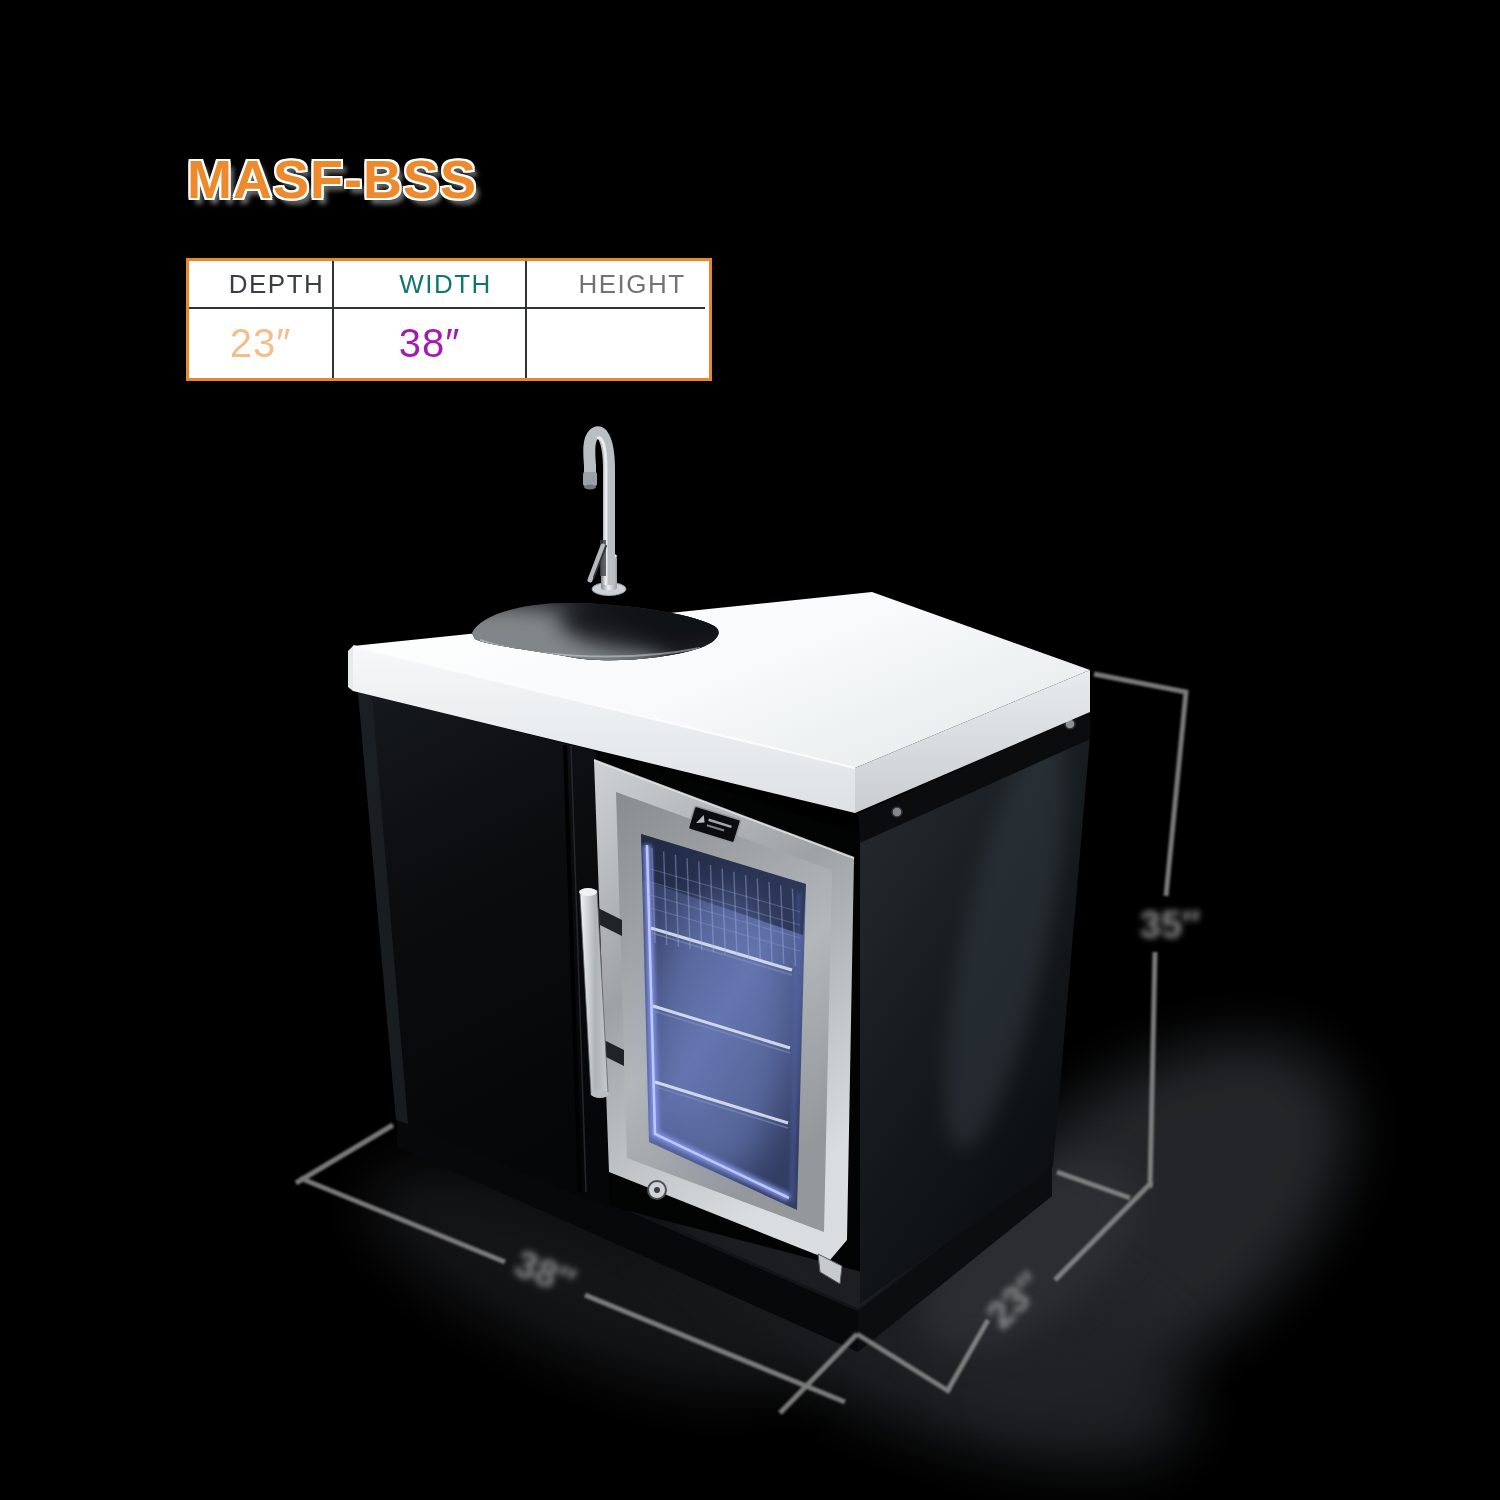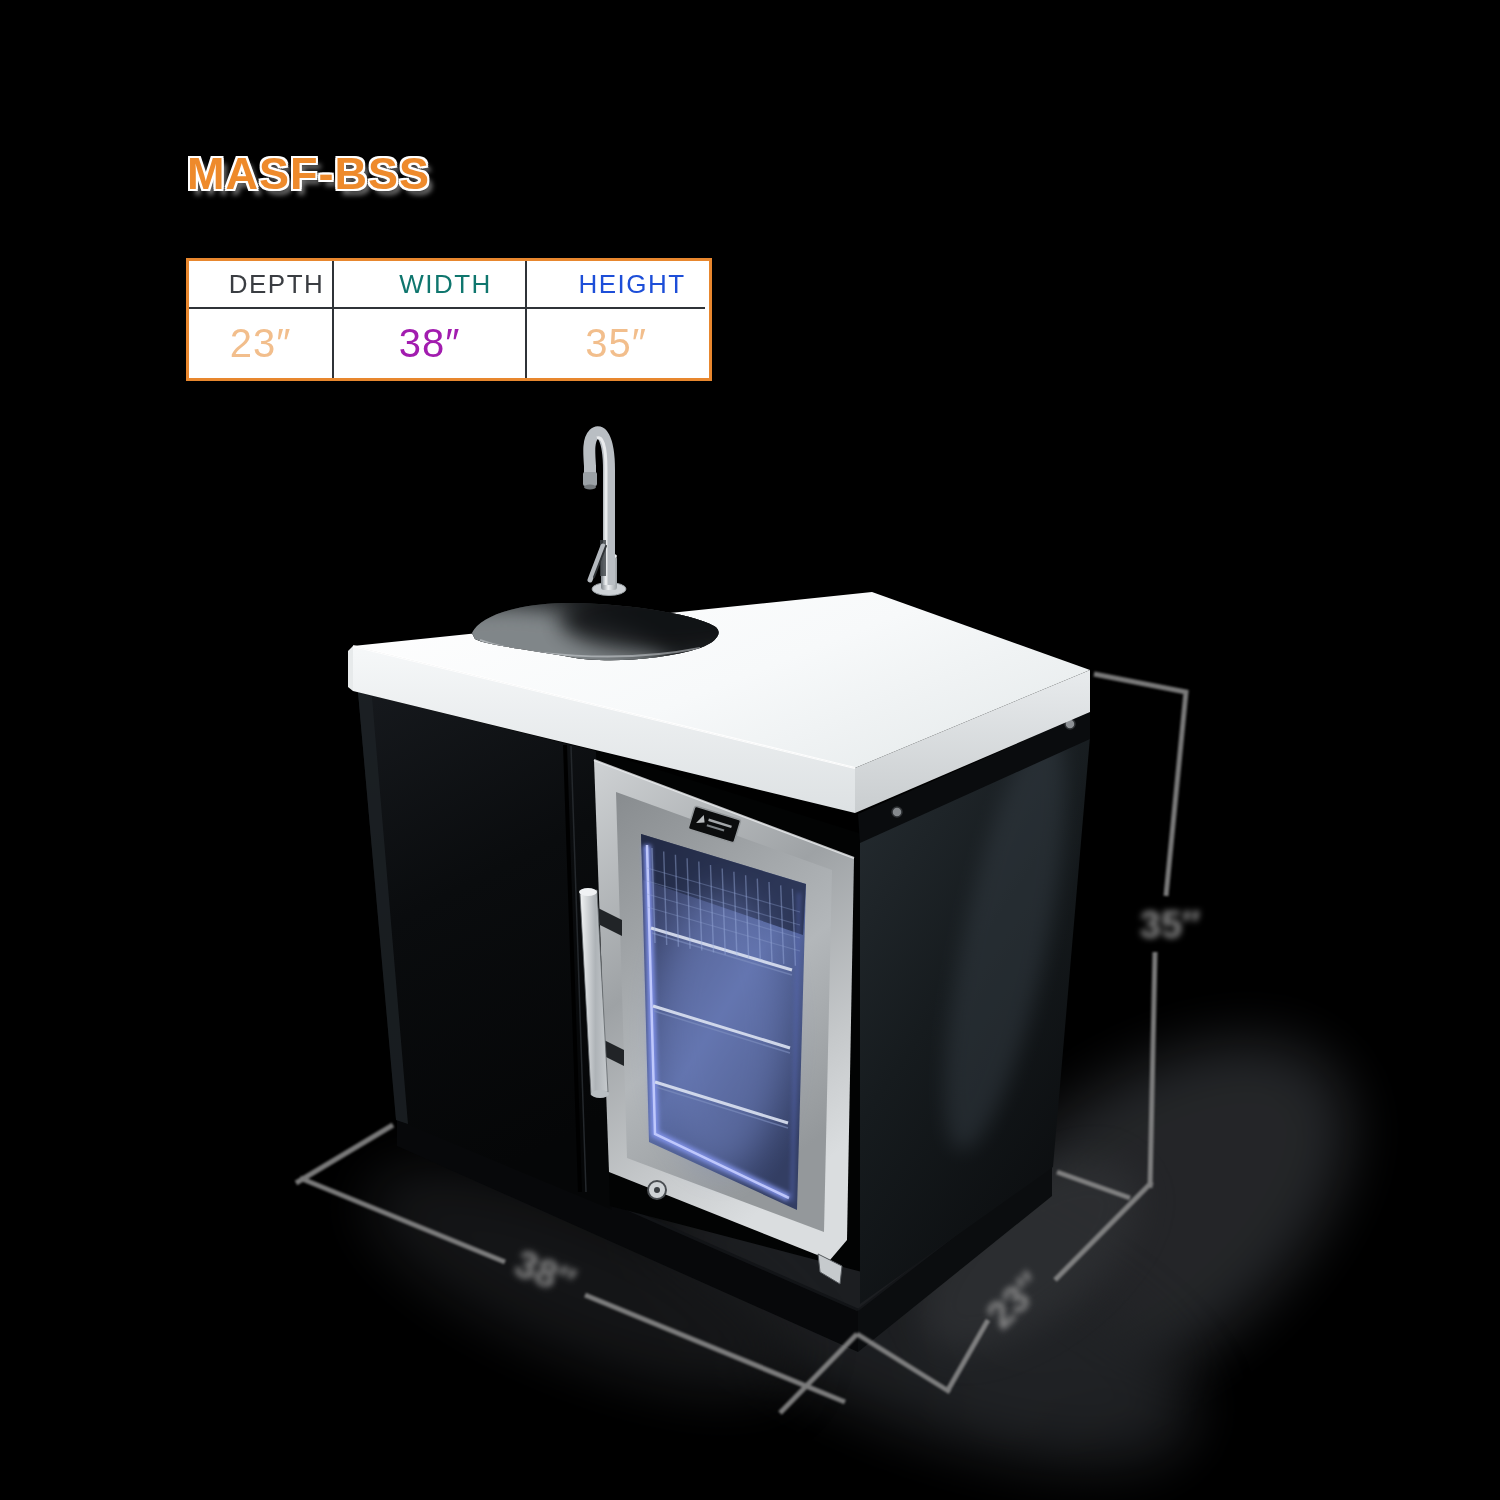--- a/index.html
+++ b/index.html
@@ -9,7 +9,7 @@
   
   .model-title{
     position:absolute;left:187px;top:148px;margin:0;
-    font-size:45px;font-weight:800;letter-spacing:1px;
+    font-size:54px;font-weight:800;letter-spacing:1px;
     color:#EE8A2B;
     text-shadow:
       -2px -2px 0 #fff, 2px -2px 0 #fff, -2px 2px 0 #fff, 2px 2px 0 #fff,

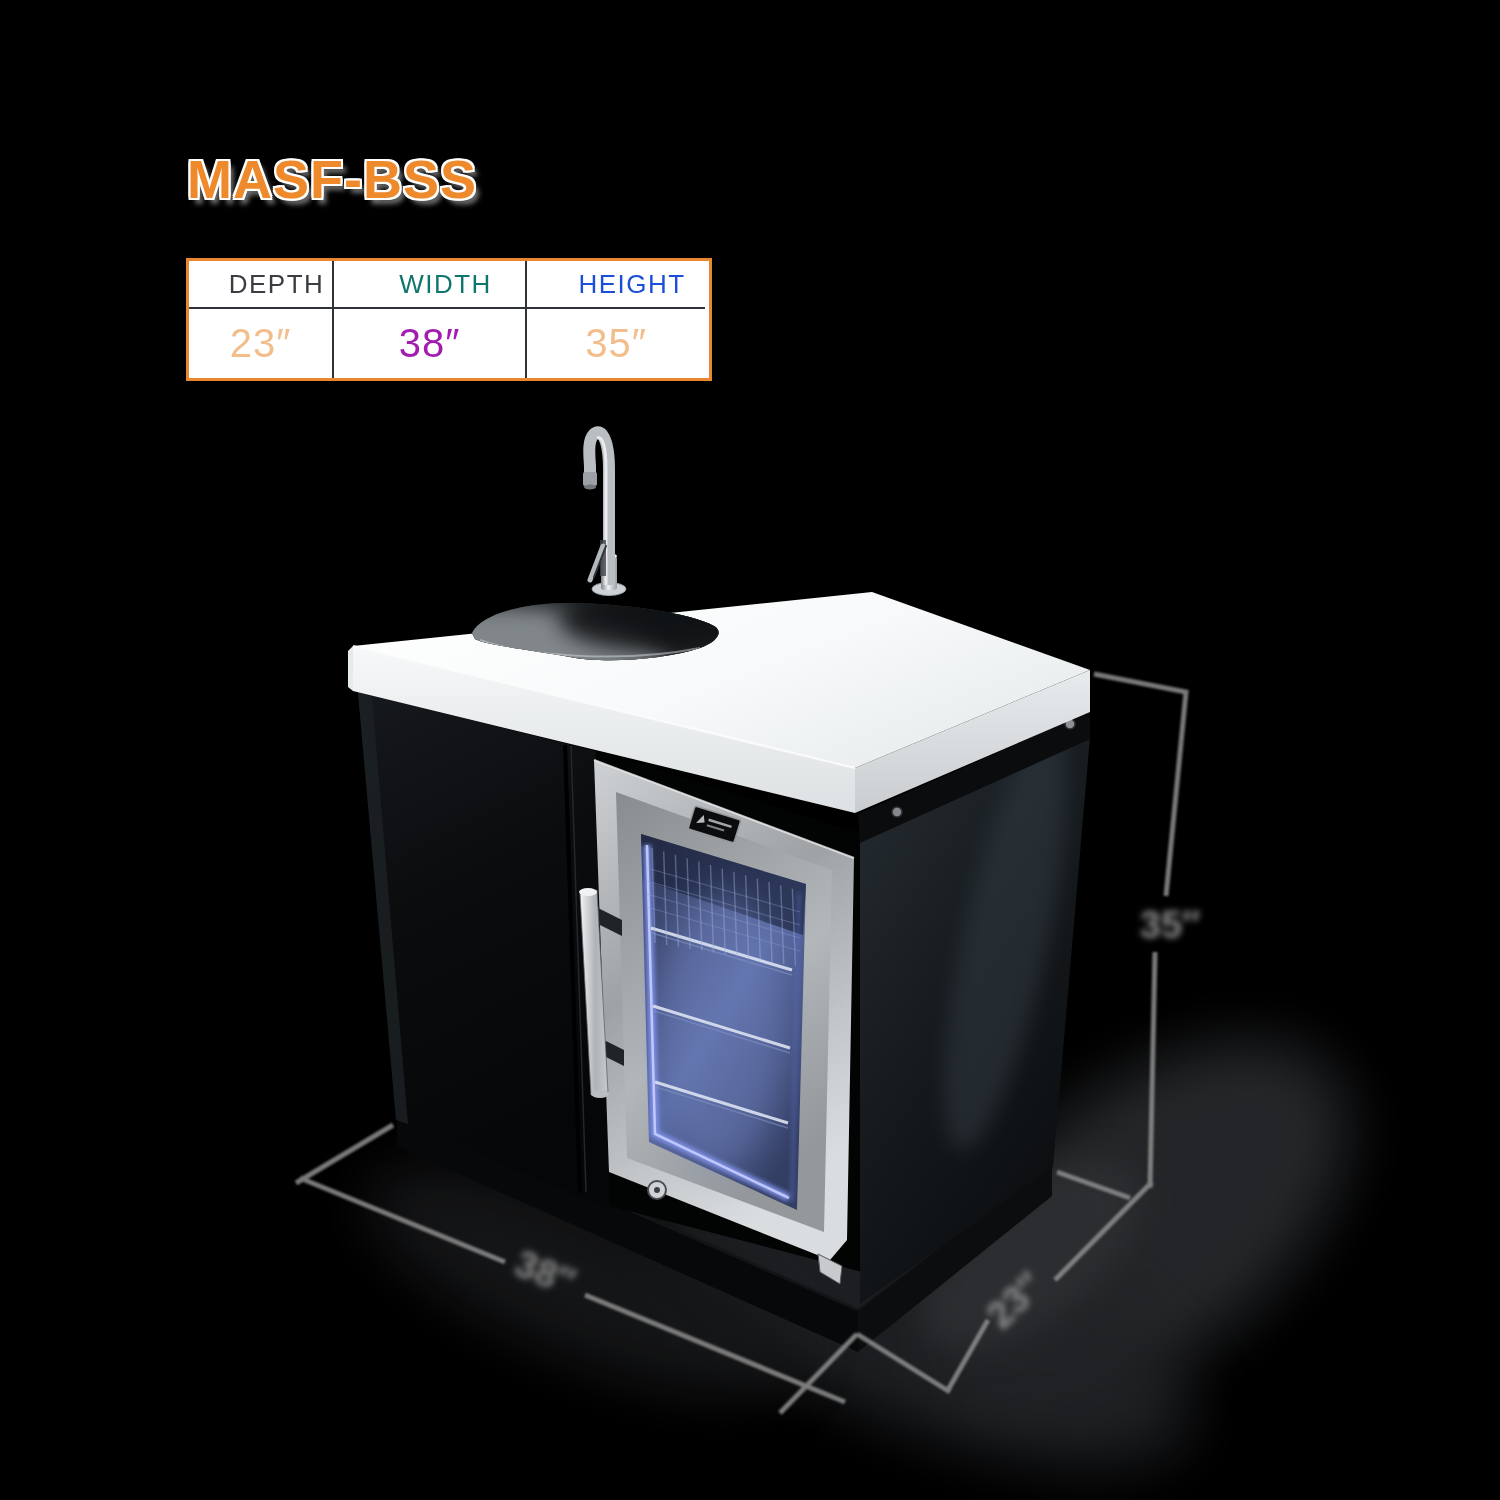--- a/index.html
+++ b/index.html
@@ -64,7 +64,7 @@
       <div class="spec-value" style="color: #a21caf;">38″</div>
     </div>
     <div class="spec-col">
-      <div class="spec-head" style="color: #1d4ed8;">HEIGHT</div>
+      <div class="spec-head" style="color: #737373;">HEIGHT</div>
       <div class="spec-value" style="color: rgb(242, 190, 140);">35″</div>
     </div>
   </div>

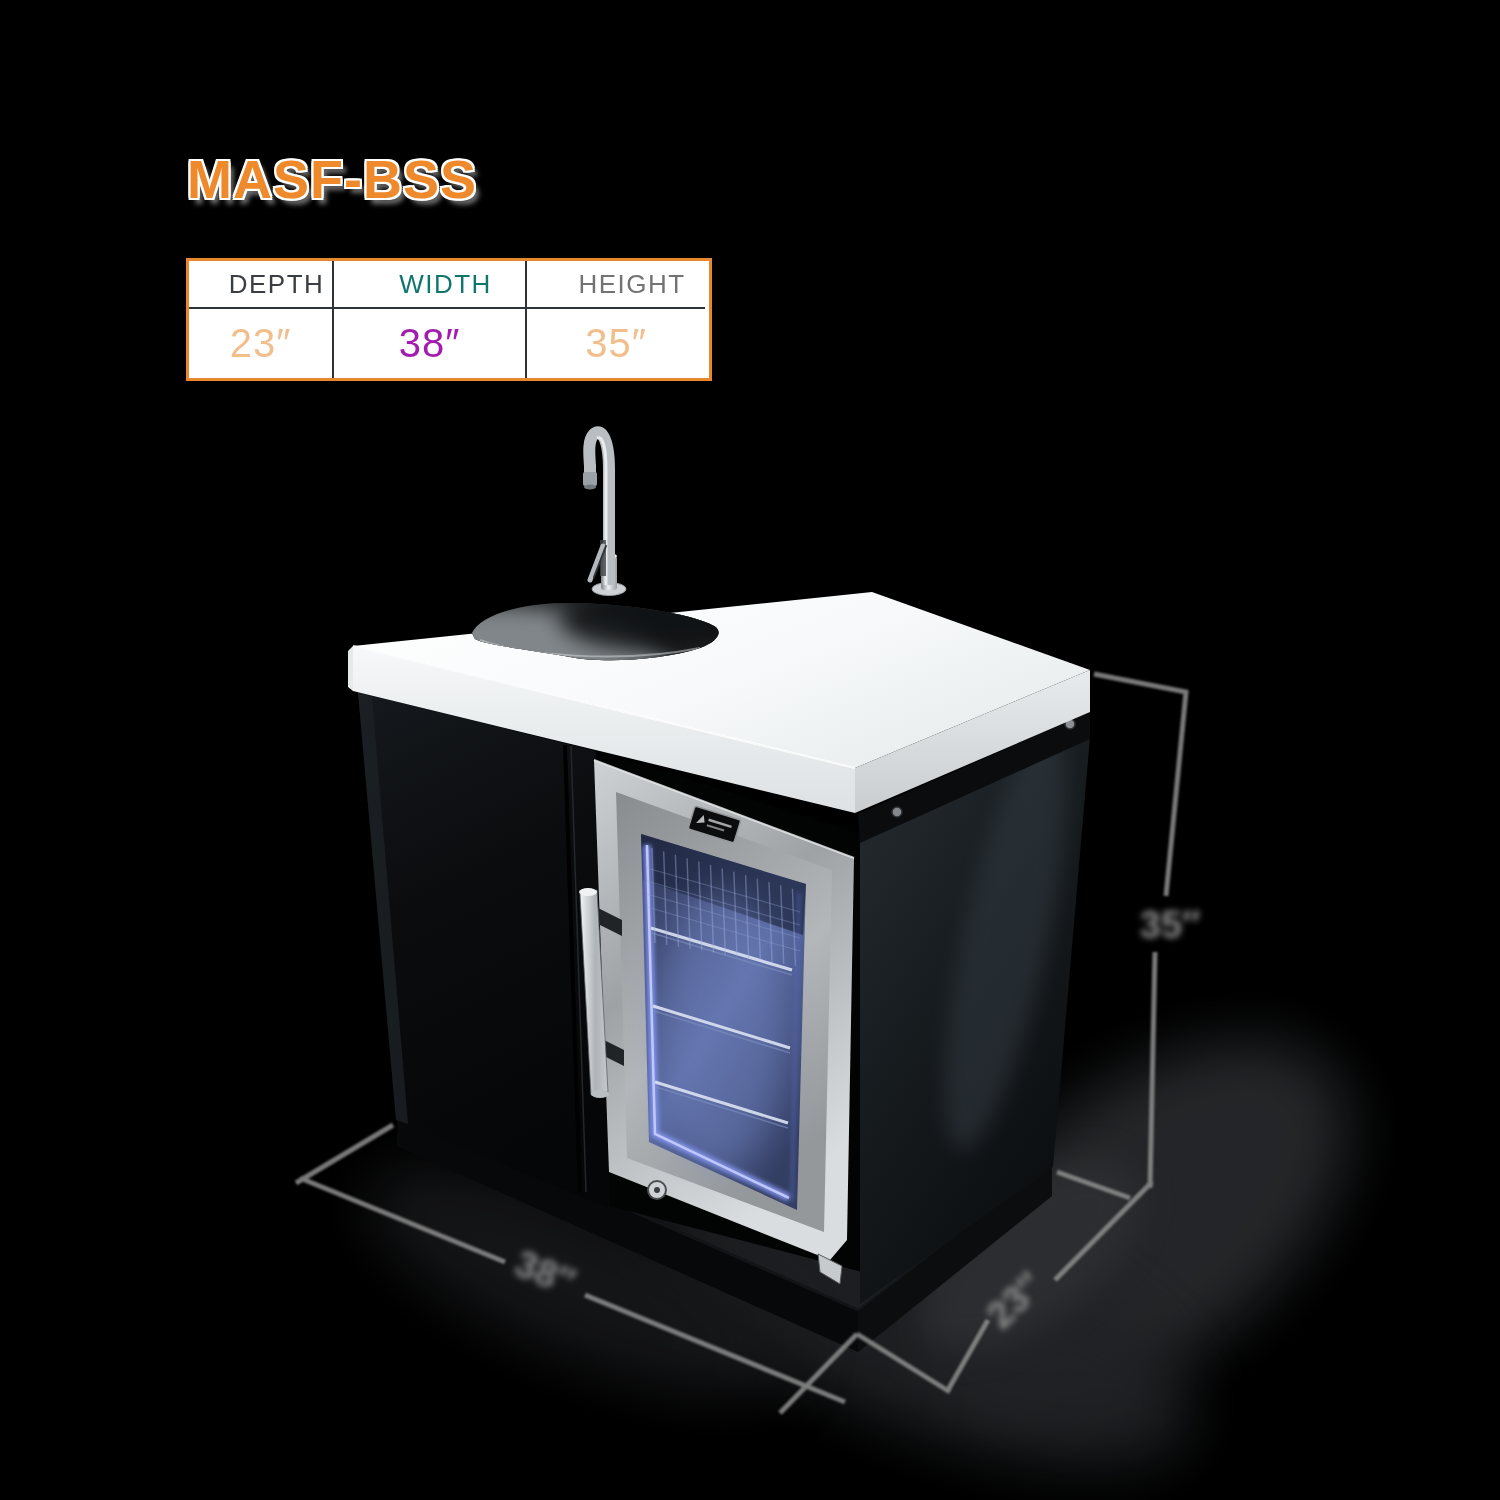--- a/index.html
+++ b/index.html
@@ -65,7 +65,6 @@
     </div>
     <div class="spec-col">
       <div class="spec-head" style="color: #737373;">HEIGHT</div>
-      <div class="spec-value" style="color: rgb(242, 190, 140);">35″</div>
     </div>
   </div>
 

